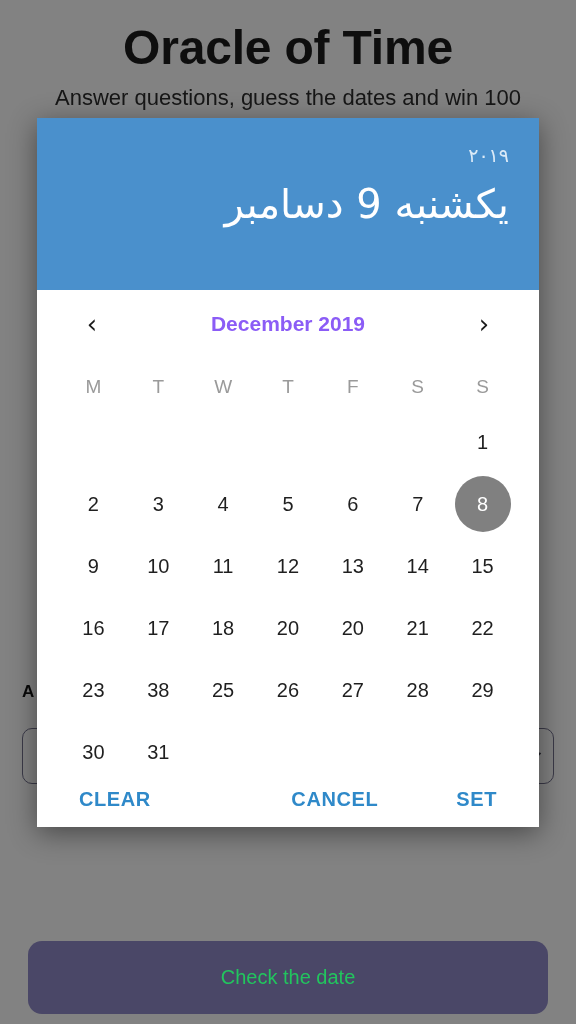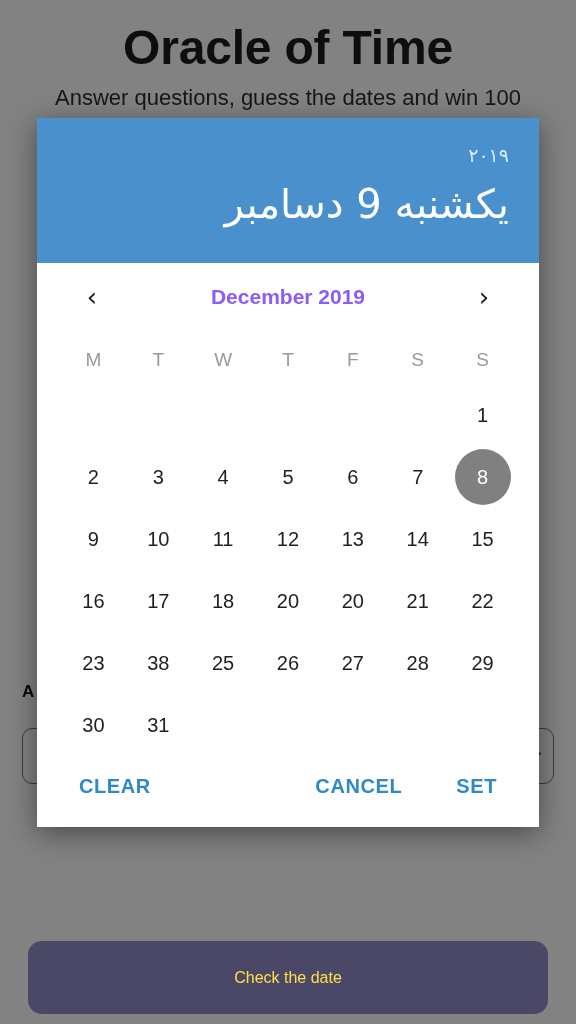--- a/index.html
+++ b/index.html
@@ -84,7 +84,7 @@
 
   .dlg-header {
     background:#4a90cc;
-    height:145px;
+    height:172px;
     padding:26px 30px 0 30px;
     flex:none;
     direction:rtl;

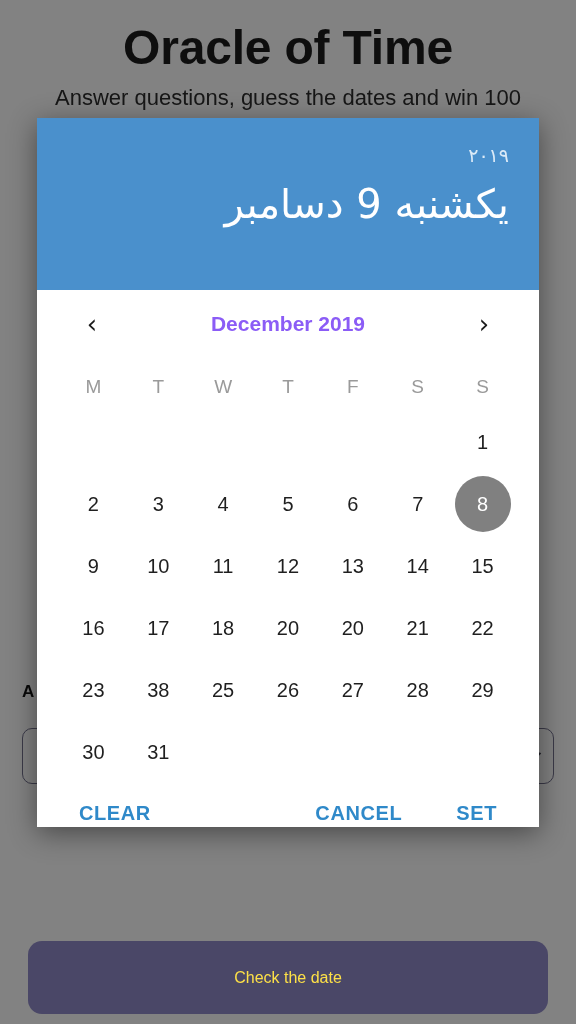--- a/index.html
+++ b/index.html
@@ -163,8 +163,9 @@
   .dlg-actions {
     flex:none;
     height:84px;
-    display:flex; align-items:center;
+    display:flex; align-items:flex-start;
     padding:0 38px 18px 38px;
+    gap:24px;
   }
   .act-btn {
     background:none; border:none;

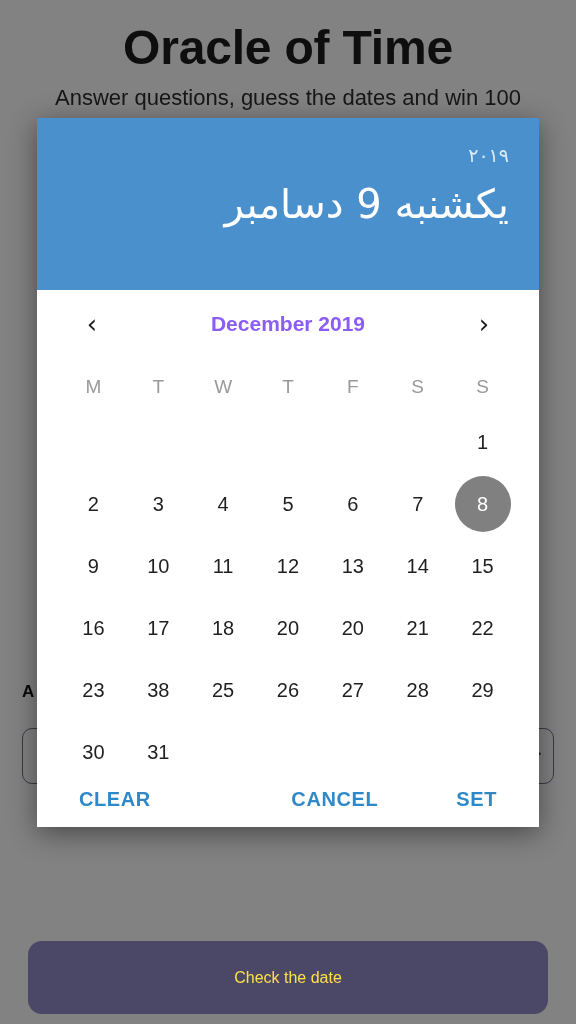--- a/index.html
+++ b/index.html
@@ -64,8 +64,8 @@
     height:73px;
     background:#4a4767;
     border:none; border-radius:14px;
-    color:#fde047;
-    font-size:16px;
+    color:#22c55e;
+    font-size:20px;
     font-family:"Liberation Sans", sans-serif;
     display:flex; align-items:center; justify-content:center;
     z-index:6;

